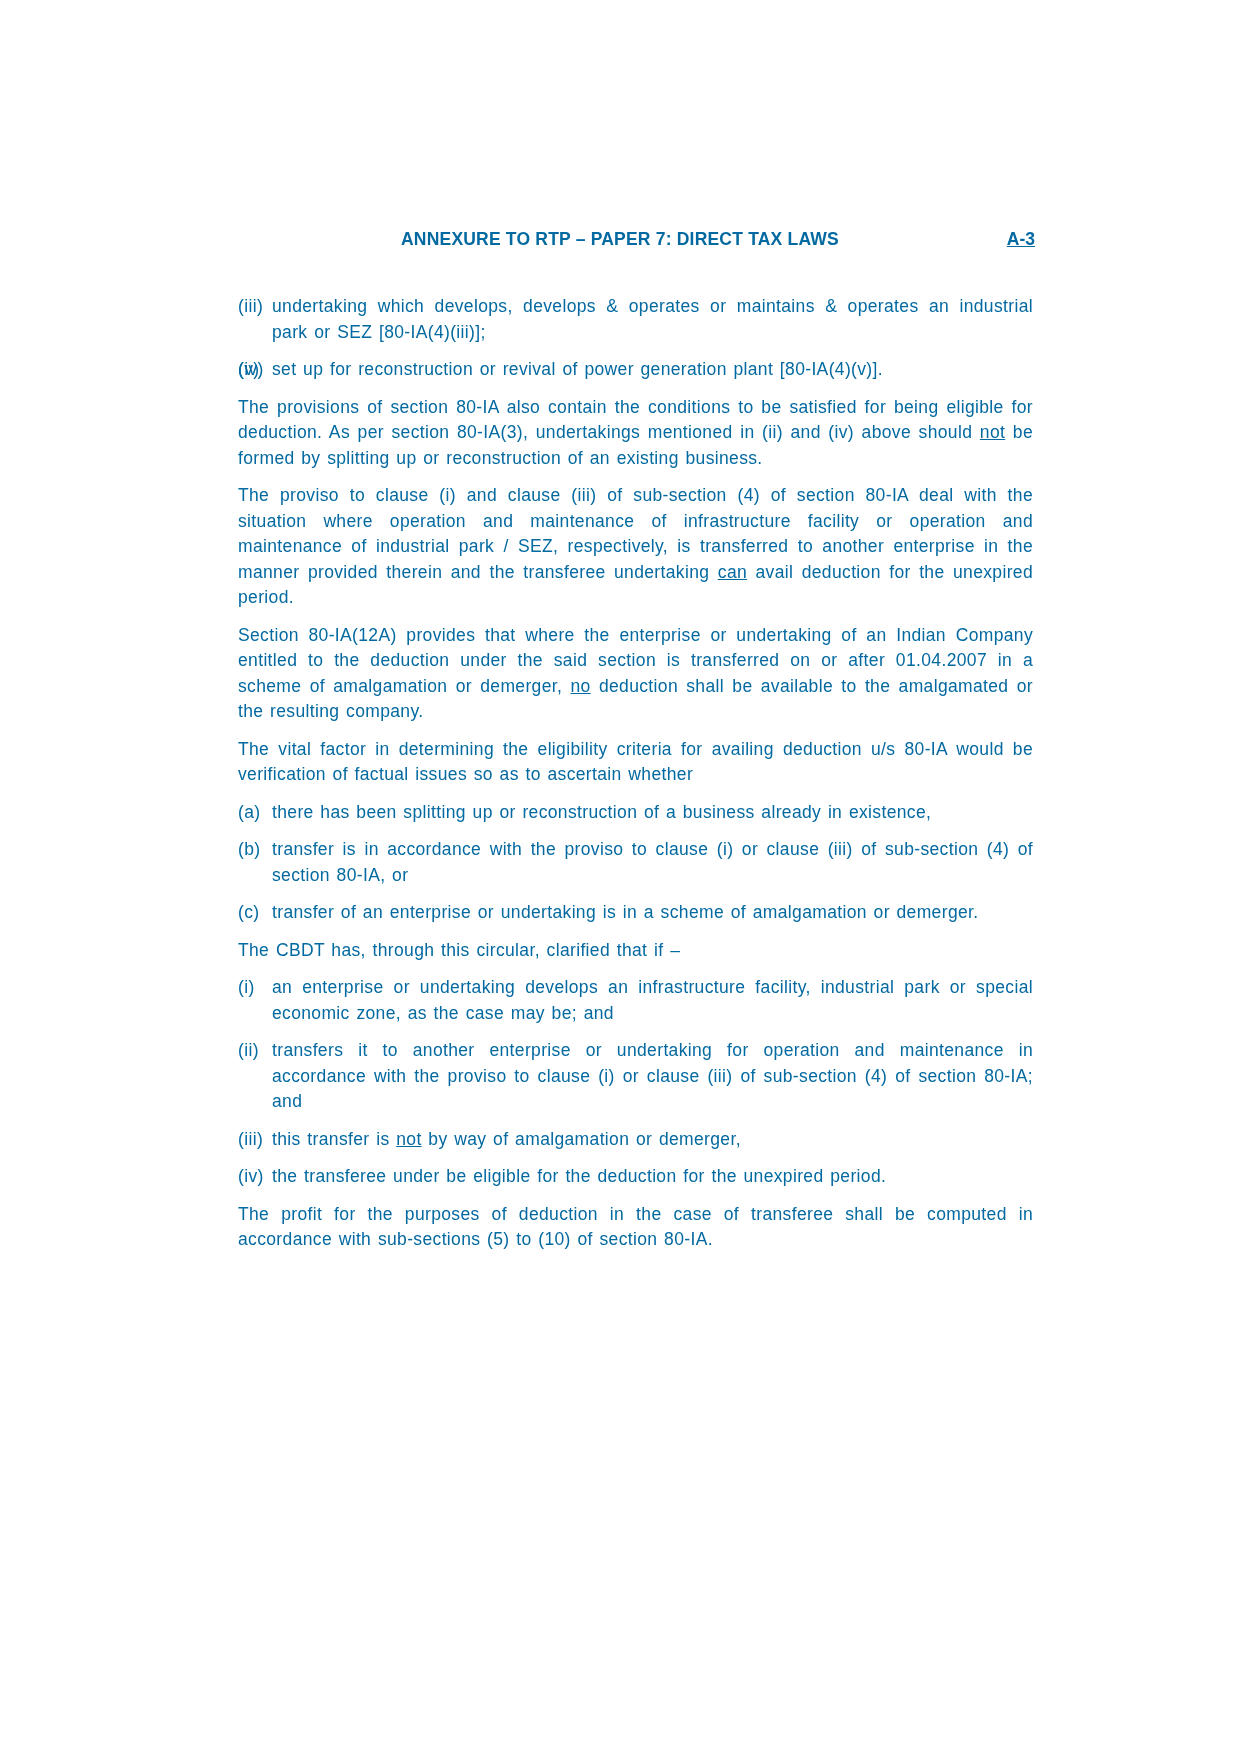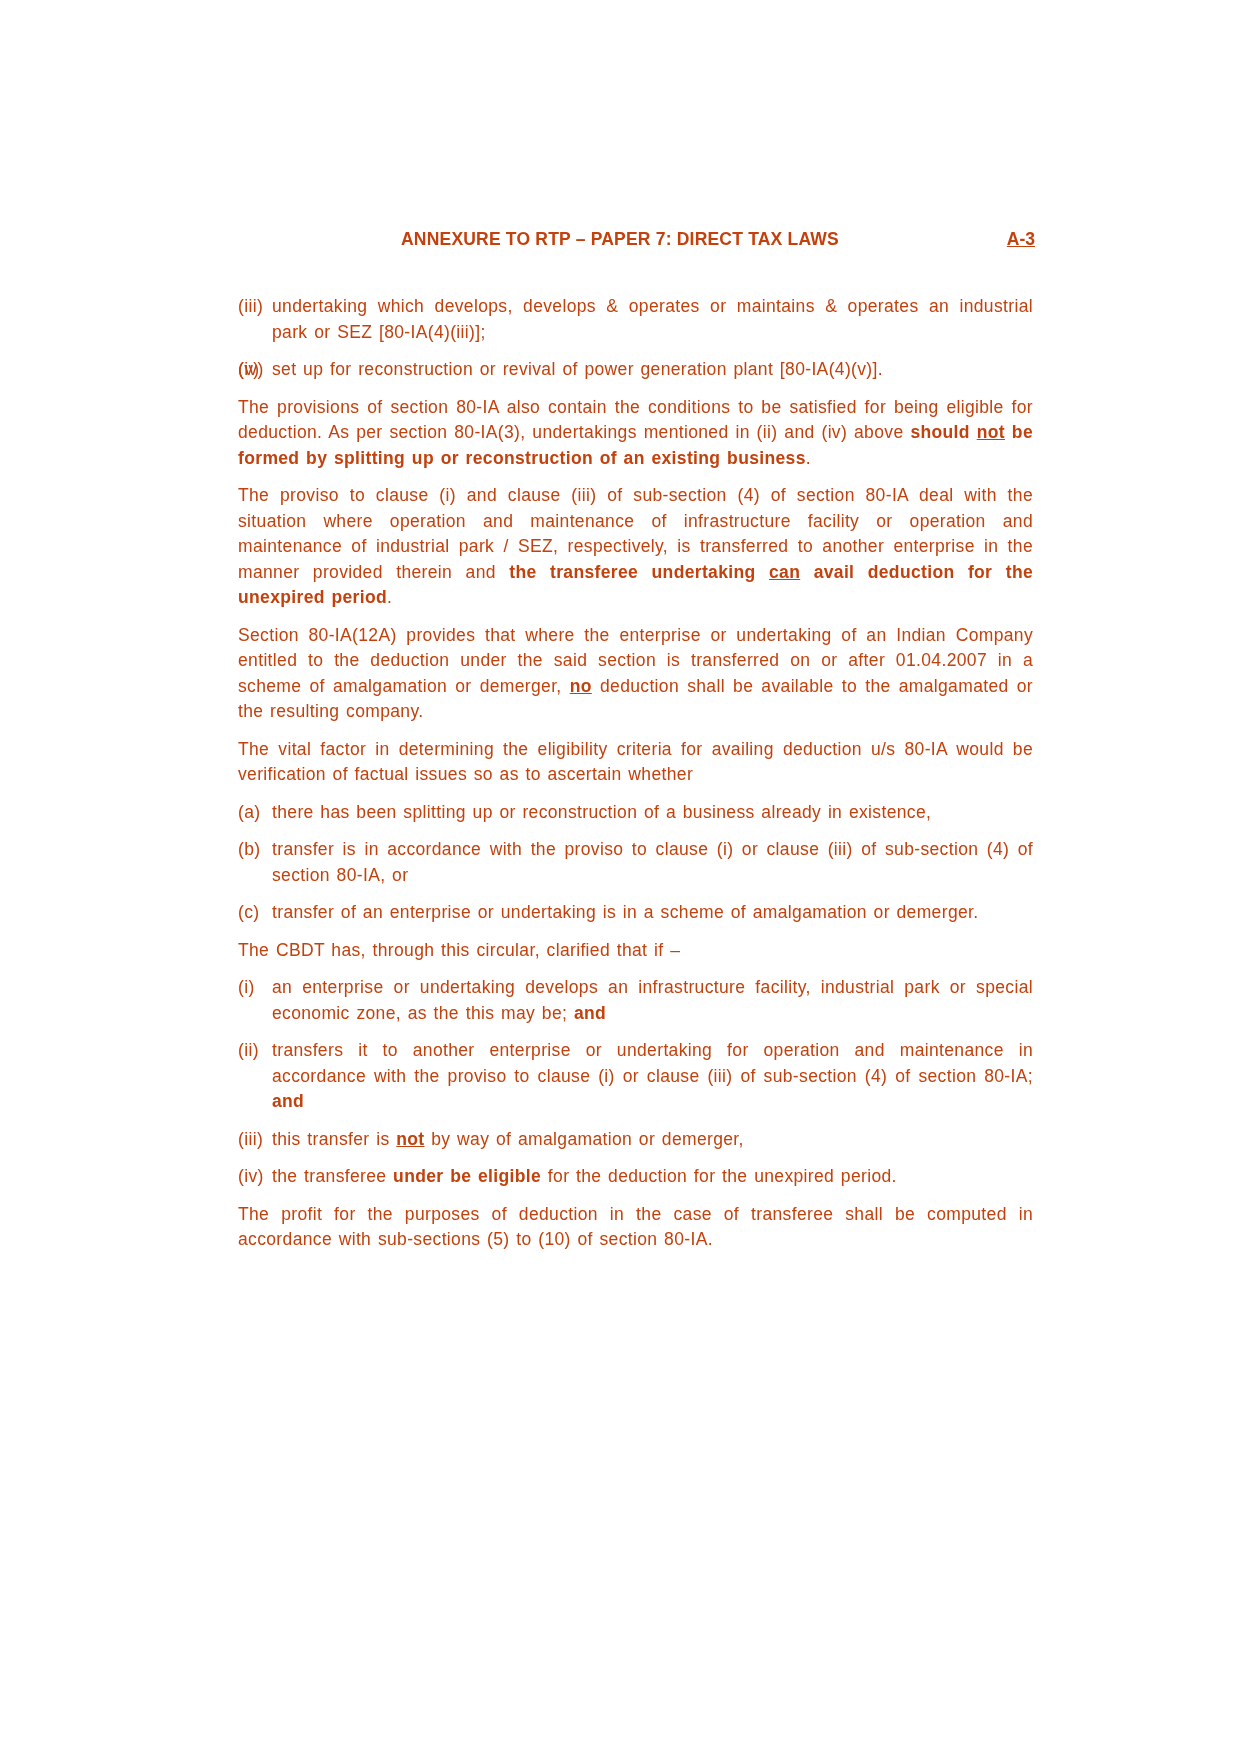--- a/index.html
+++ b/index.html
@@ -9,7 +9,7 @@
     width: 1241px;
     height: 1381px;
     background: #ffffff;
-    color: #c2410c;
+    color: #0369a1;
     font-family: "Liberation Sans", sans-serif;
     overflow: hidden;
   }

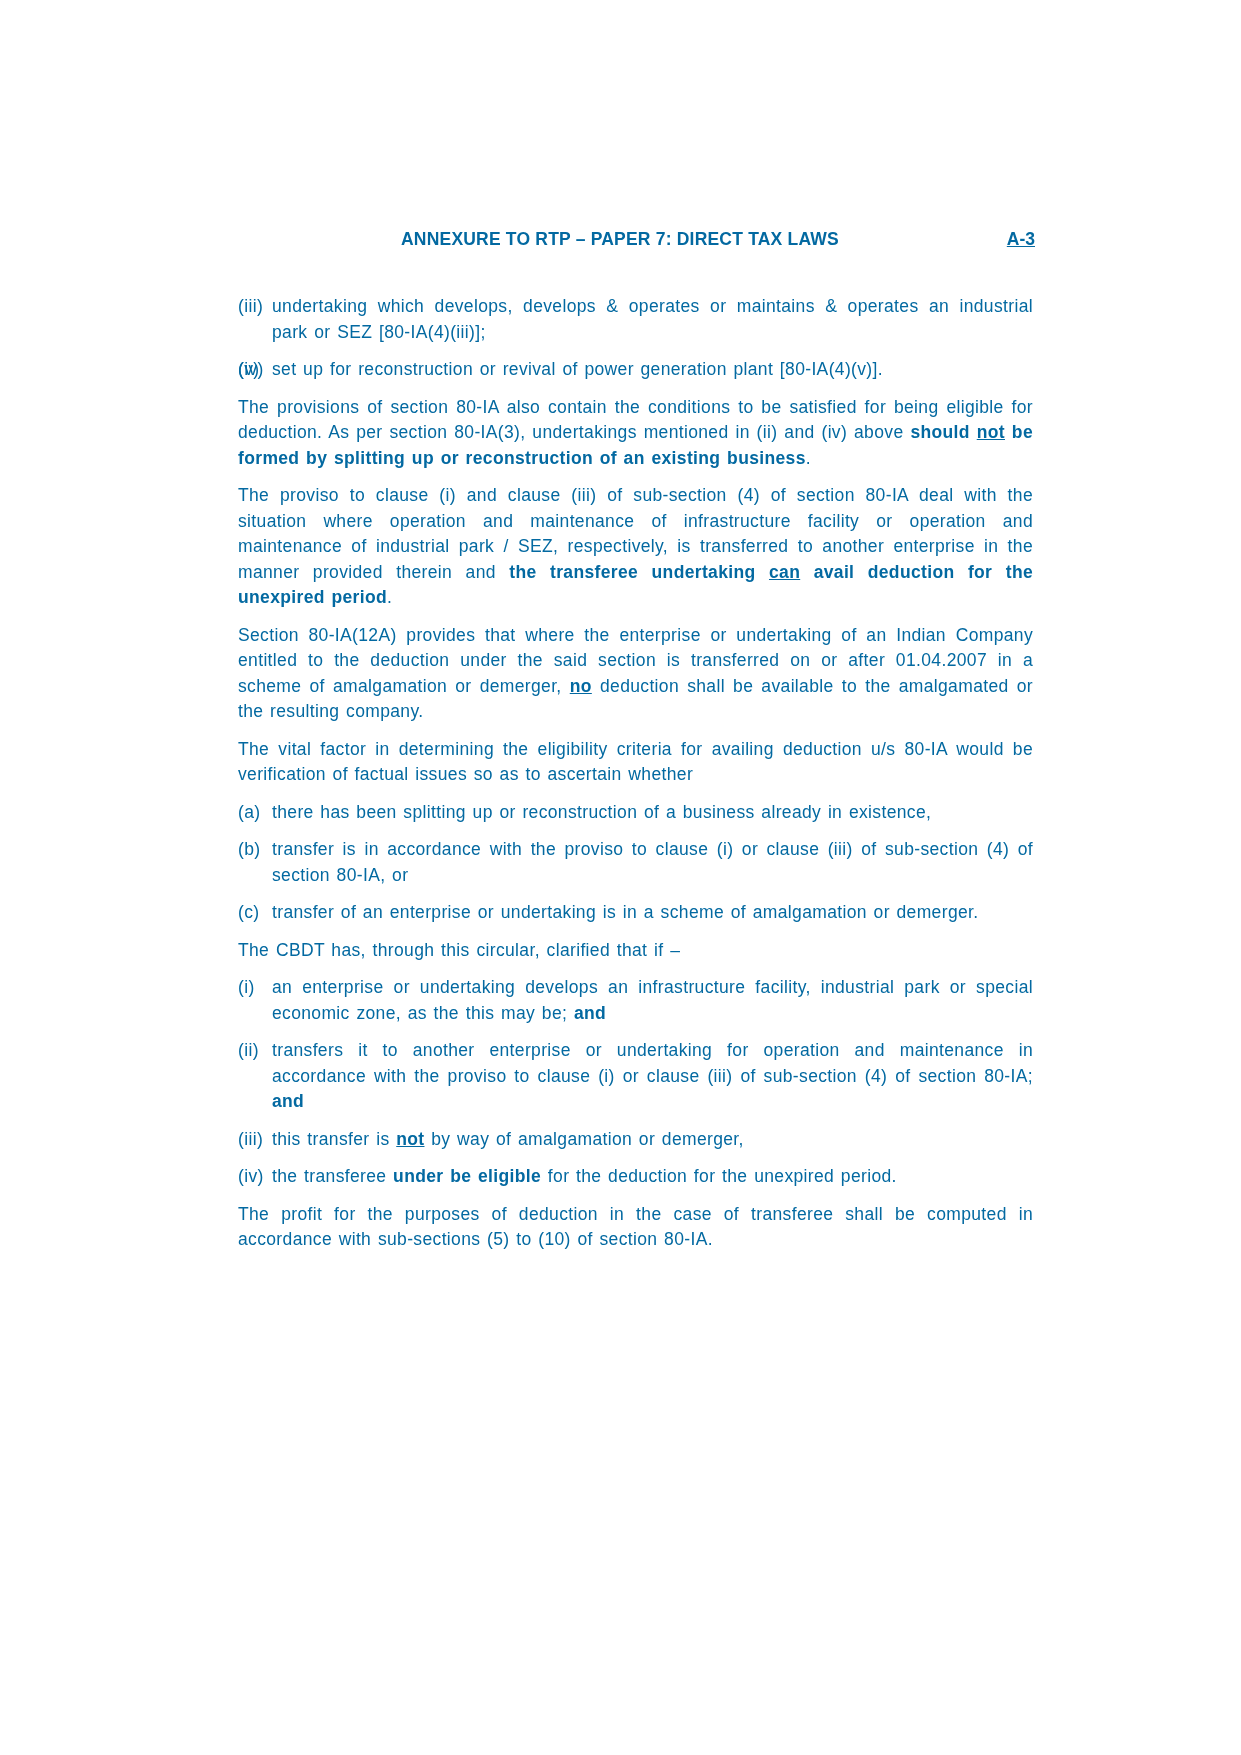--- a/index.html
+++ b/index.html
@@ -49,7 +49,7 @@
   .block { margin-bottom: 12px; }
   .list-item { position: relative; padding-left: 34px; }
   .list-item .marker { position: absolute; left: 0; top: 0; }
-  .bold { font-weight: bold; }
+  .bold { font-weight: normal; }
   .underline { text-decoration: underline; }
   .page-footer {
     position: absolute;

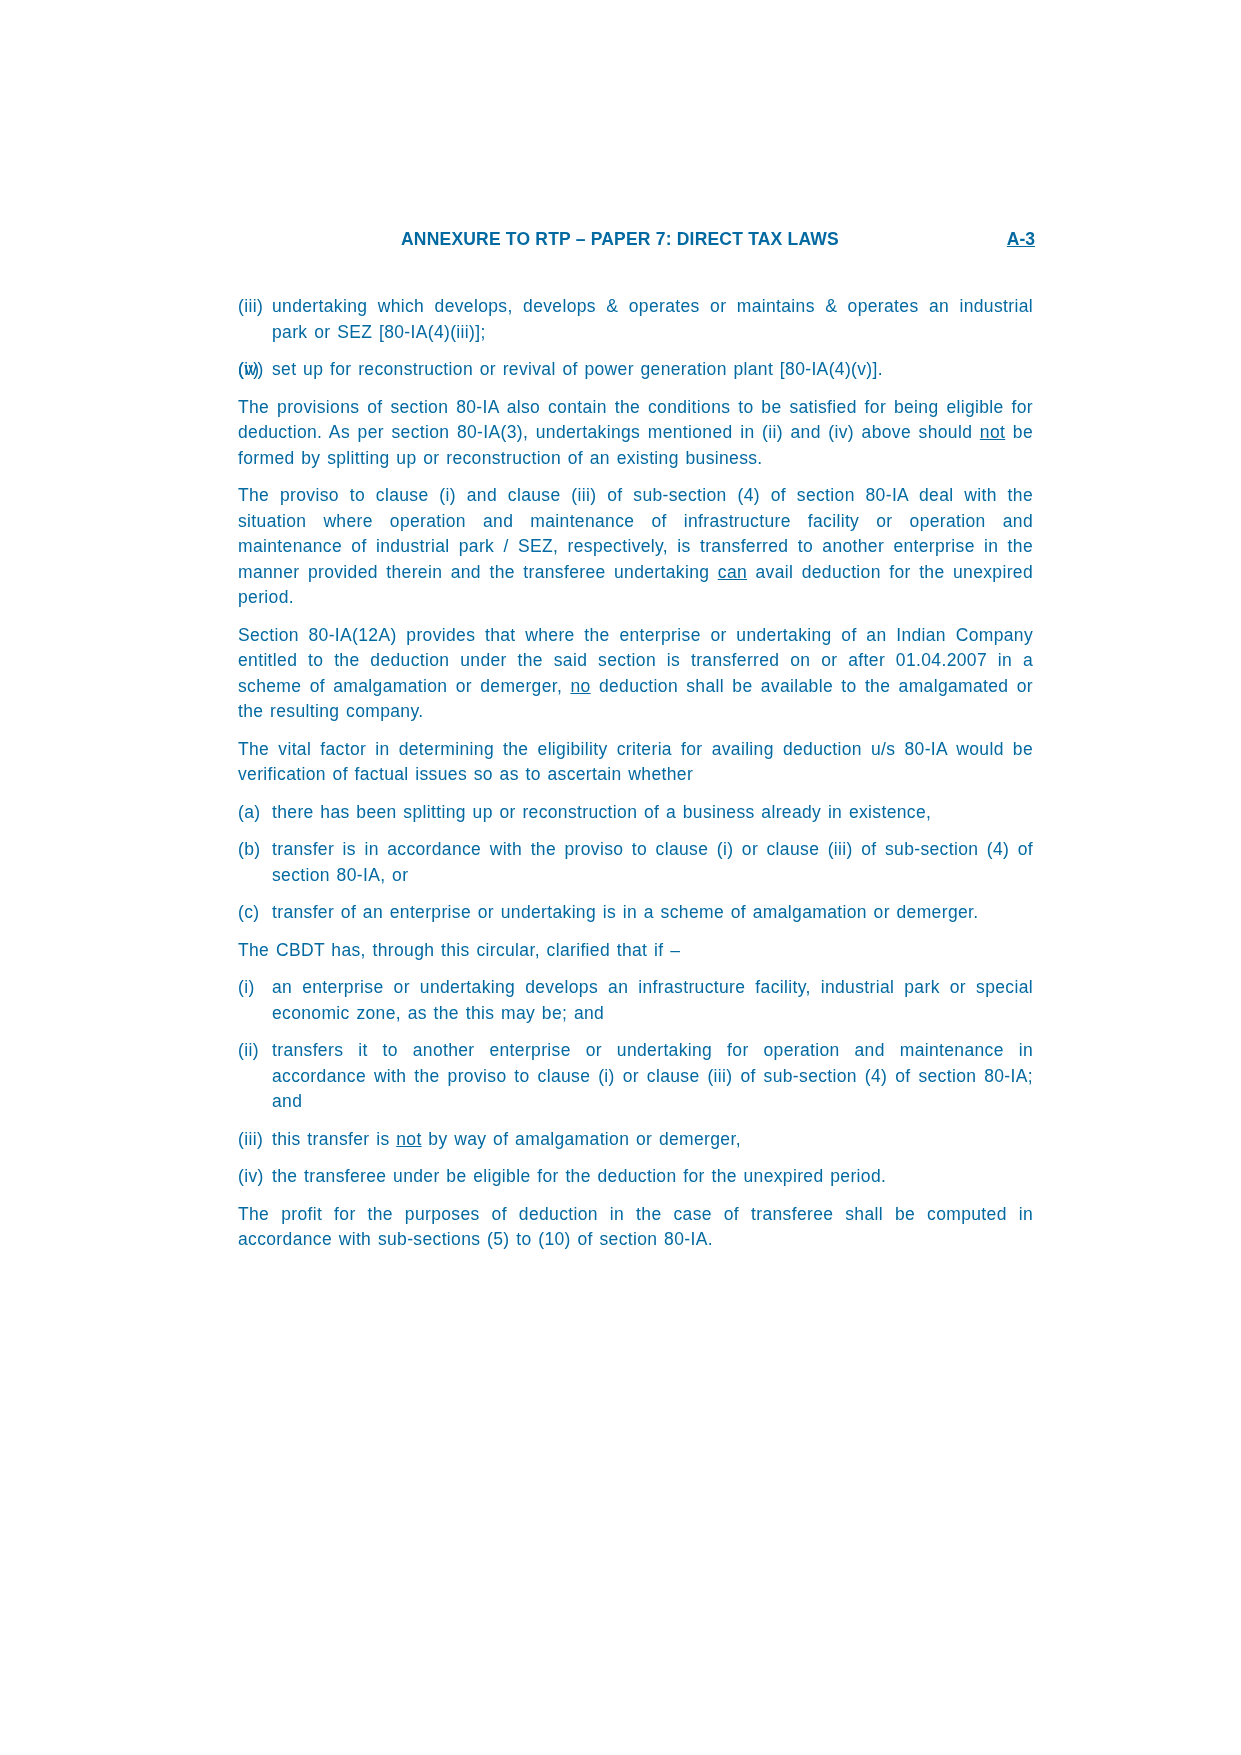--- a/index.html
+++ b/index.html
@@ -82,7 +82,7 @@
       <div class="block list-item"><span class="marker">(b)</span><span><span>transfer is in accordance with the proviso to clause (i) or clause (iii) of sub-section (4) of section 80-IA, or</span></span></div>
       <div class="block list-item"><span class="marker">(c)</span><span><span>transfer of an enterprise or undertaking is in a scheme of amalgamation or demerger.</span></span></div>
       <div class="block paragraph"><span>The CBDT has, through this circular, clarified that if –</span></div>
-      <div class="block list-item"><span class="marker">(i)</span><span><span>an enterprise or undertaking develops an infrastructure facility, industrial park or special economic zone, as the this may be; </span><span class="bold">and</span></span></div>
+      <div class="block list-item"><span class="marker">(i)</span><span><span>an enterprise or undertaking develops an infrastructure facility, industrial park or special economic zone, as the case may be; </span><span class="bold">and</span></span></div>
       <div class="block list-item"><span class="marker">(ii)</span><span><span>transfers it to another enterprise or undertaking for operation and maintenance in accordance with the proviso to clause (i) or clause (iii) of sub-section (4) of section 80-IA; </span><span class="bold">and</span></span></div>
       <div class="block list-item"><span class="marker">(iii)</span><span><span>this transfer is </span><span class="bold underline">not</span><span> by way of amalgamation or demerger,</span></span></div>
       <div class="block list-item"><span class="marker">(iv)</span><span><span>the transferee </span><span class="bold">under be eligible</span><span> for the deduction for the unexpired period.</span></span></div>

